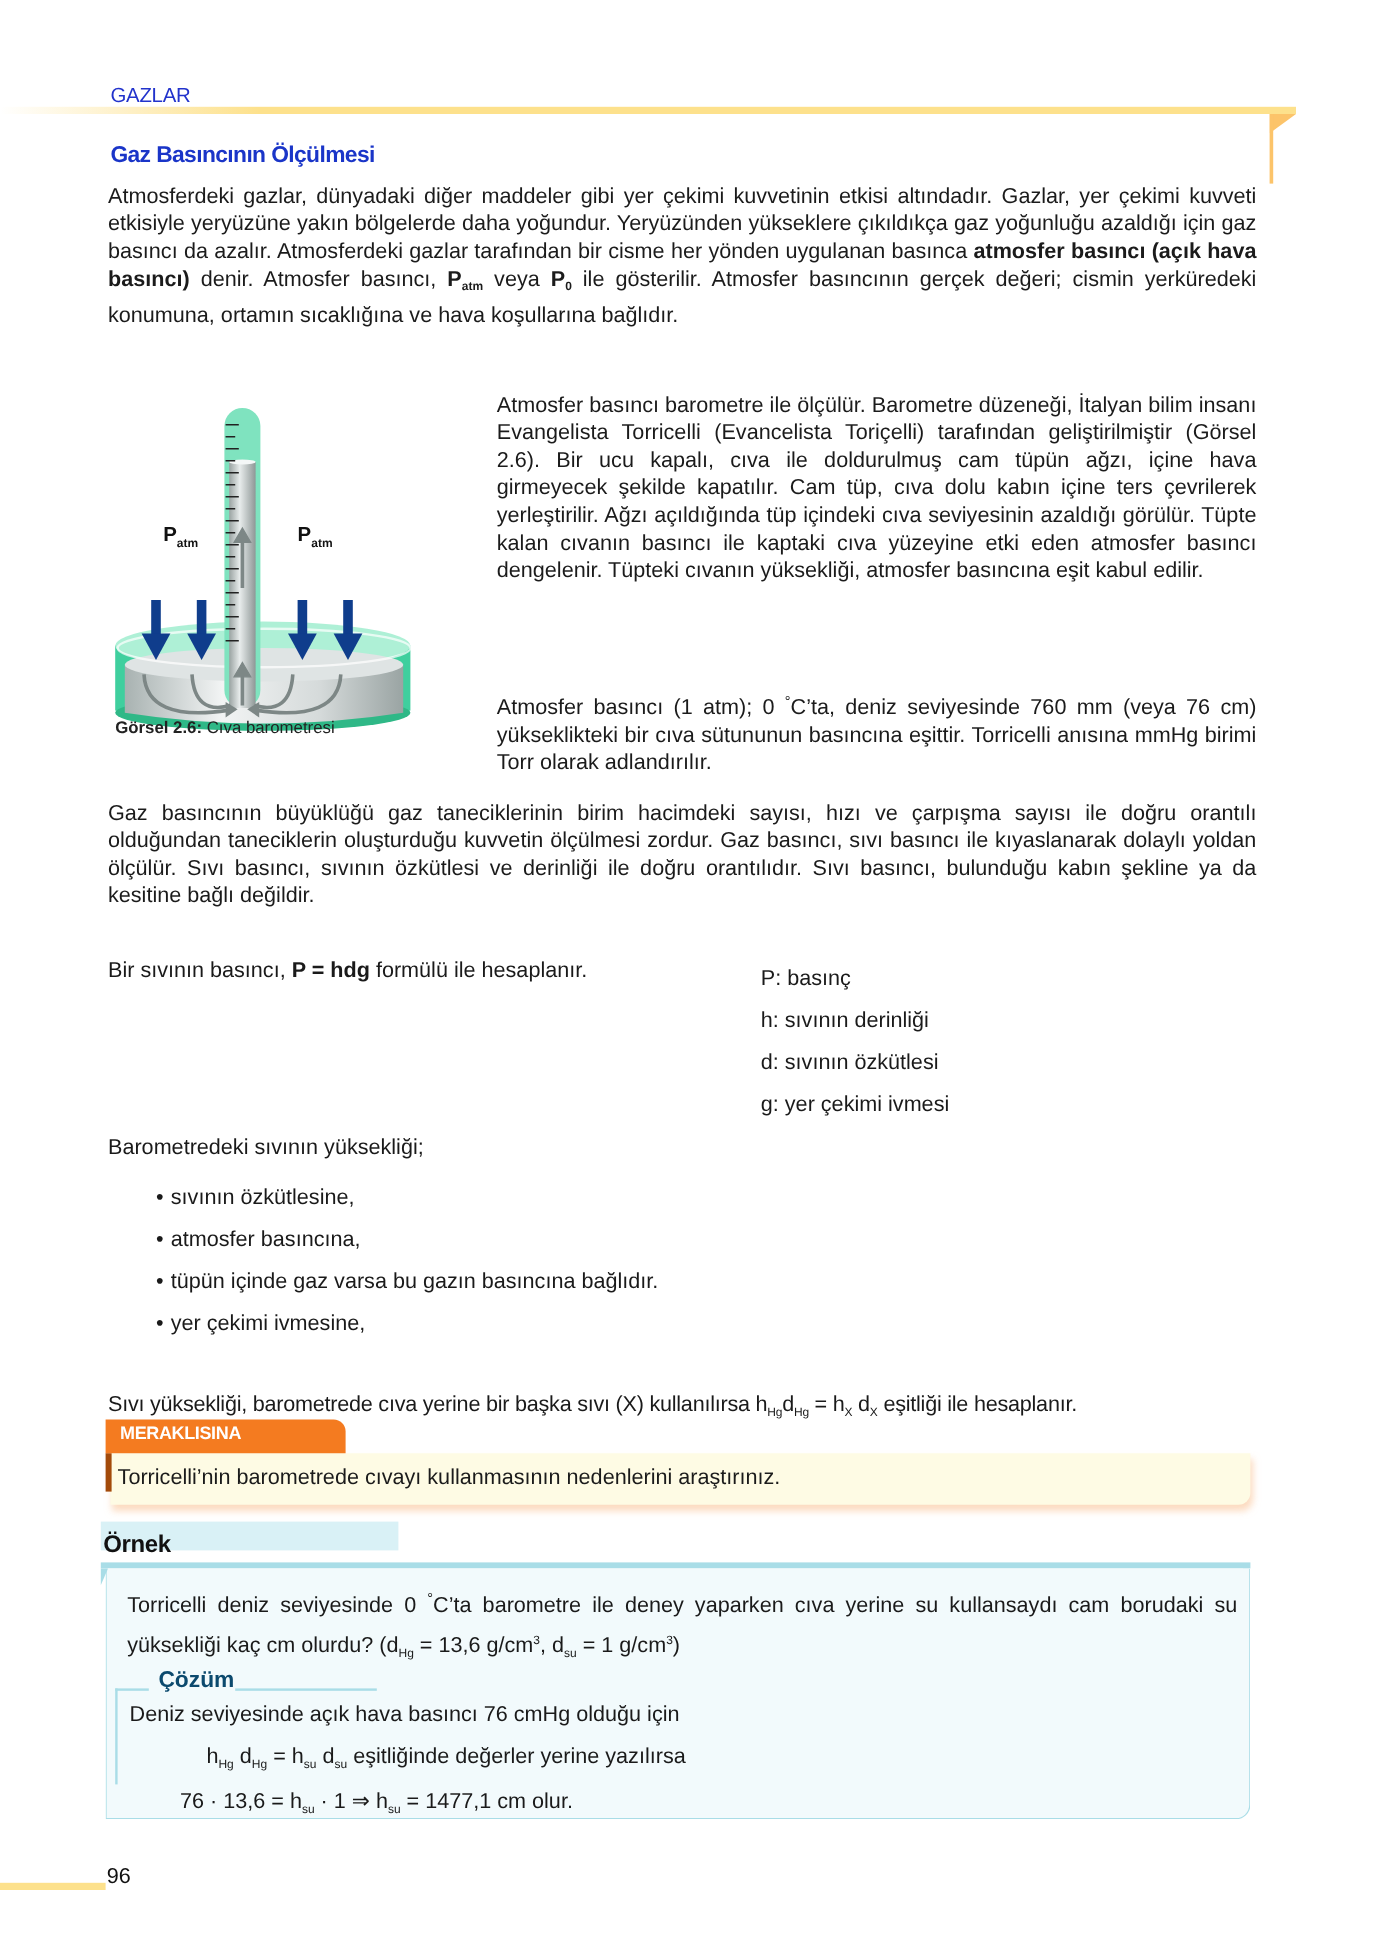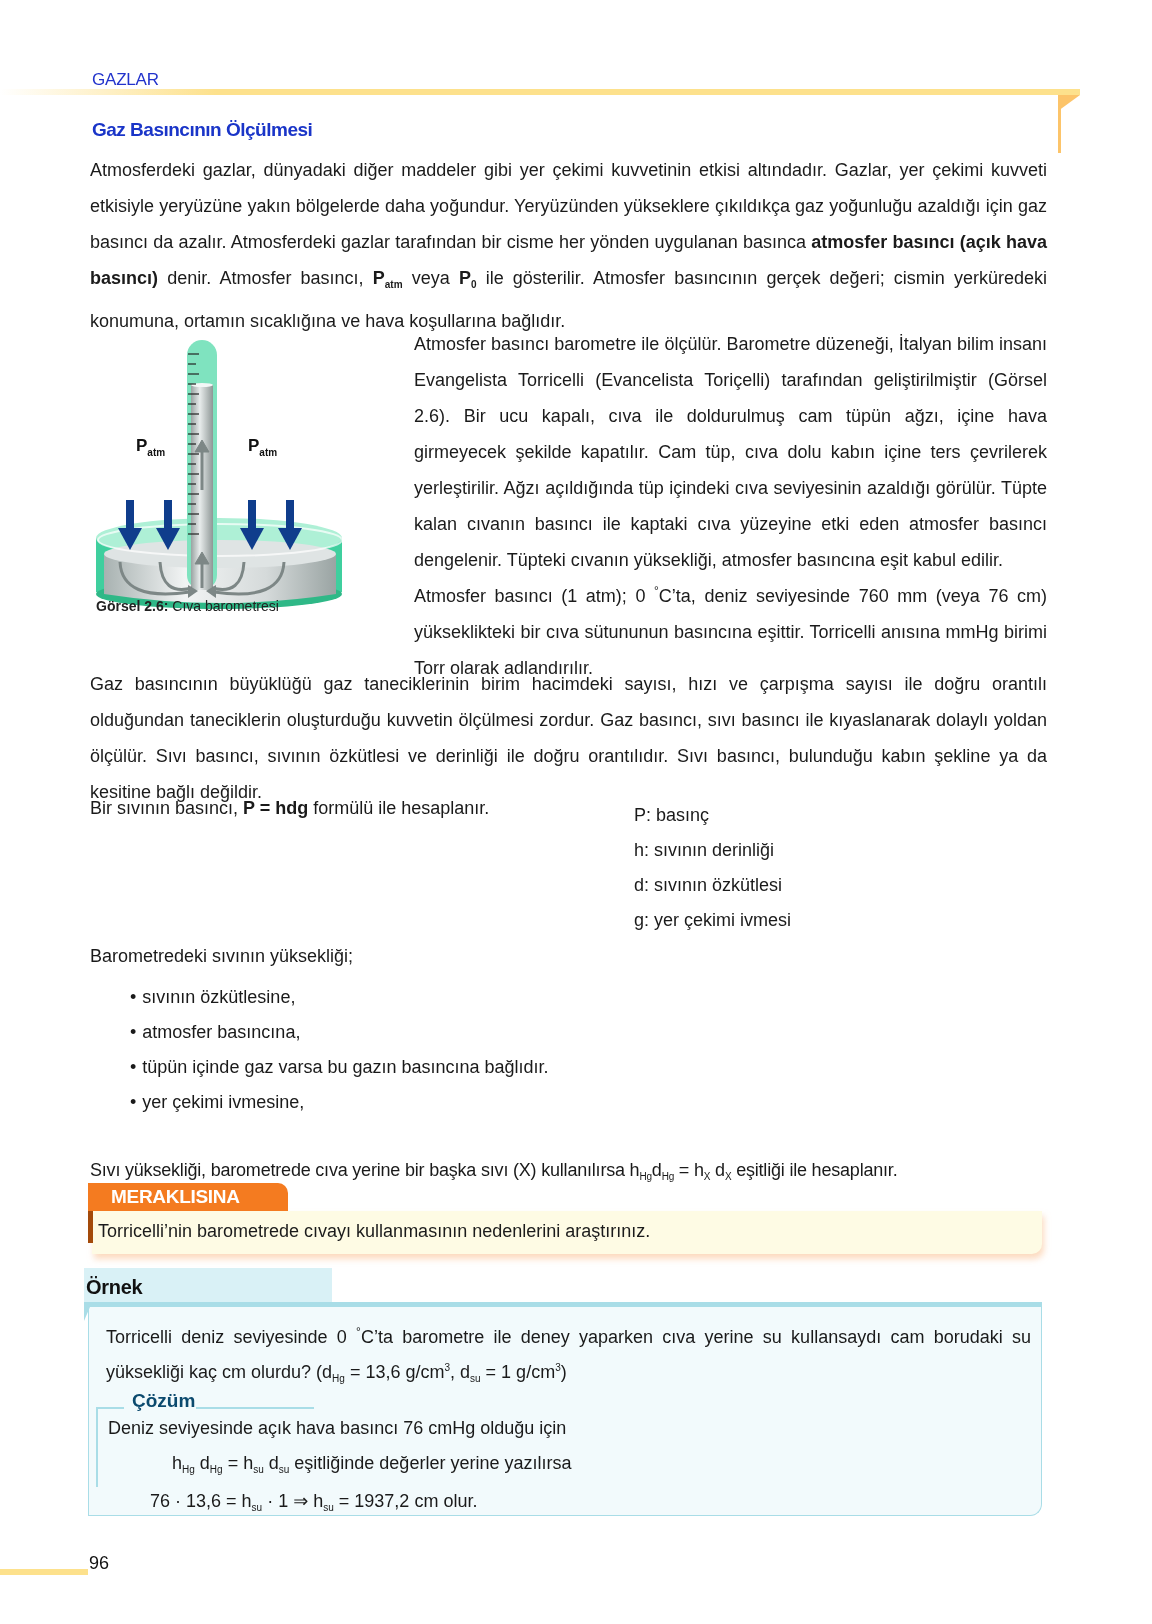--- a/index.html
+++ b/index.html
@@ -14,7 +14,7 @@
 
   .section-title { position: absolute; left: 92px; top: 119px; font-size: 19px; font-weight: bold; color: #1a35c8; letter-spacing: -0.5px; }
 
-  .p { position: absolute; font-size: 18px; line-height: 36px; text-align: justify; color: #1b1b1b; }
+  .p { position: absolute; font-size: 18px; line-height: 23px; text-align: justify; color: #1b1b1b; }
   .p b { font-weight: bold; }
   .sub { font-size: 10px; vertical-align: -4px; }
   .sup { font-size: 10px; vertical-align: 7px; }

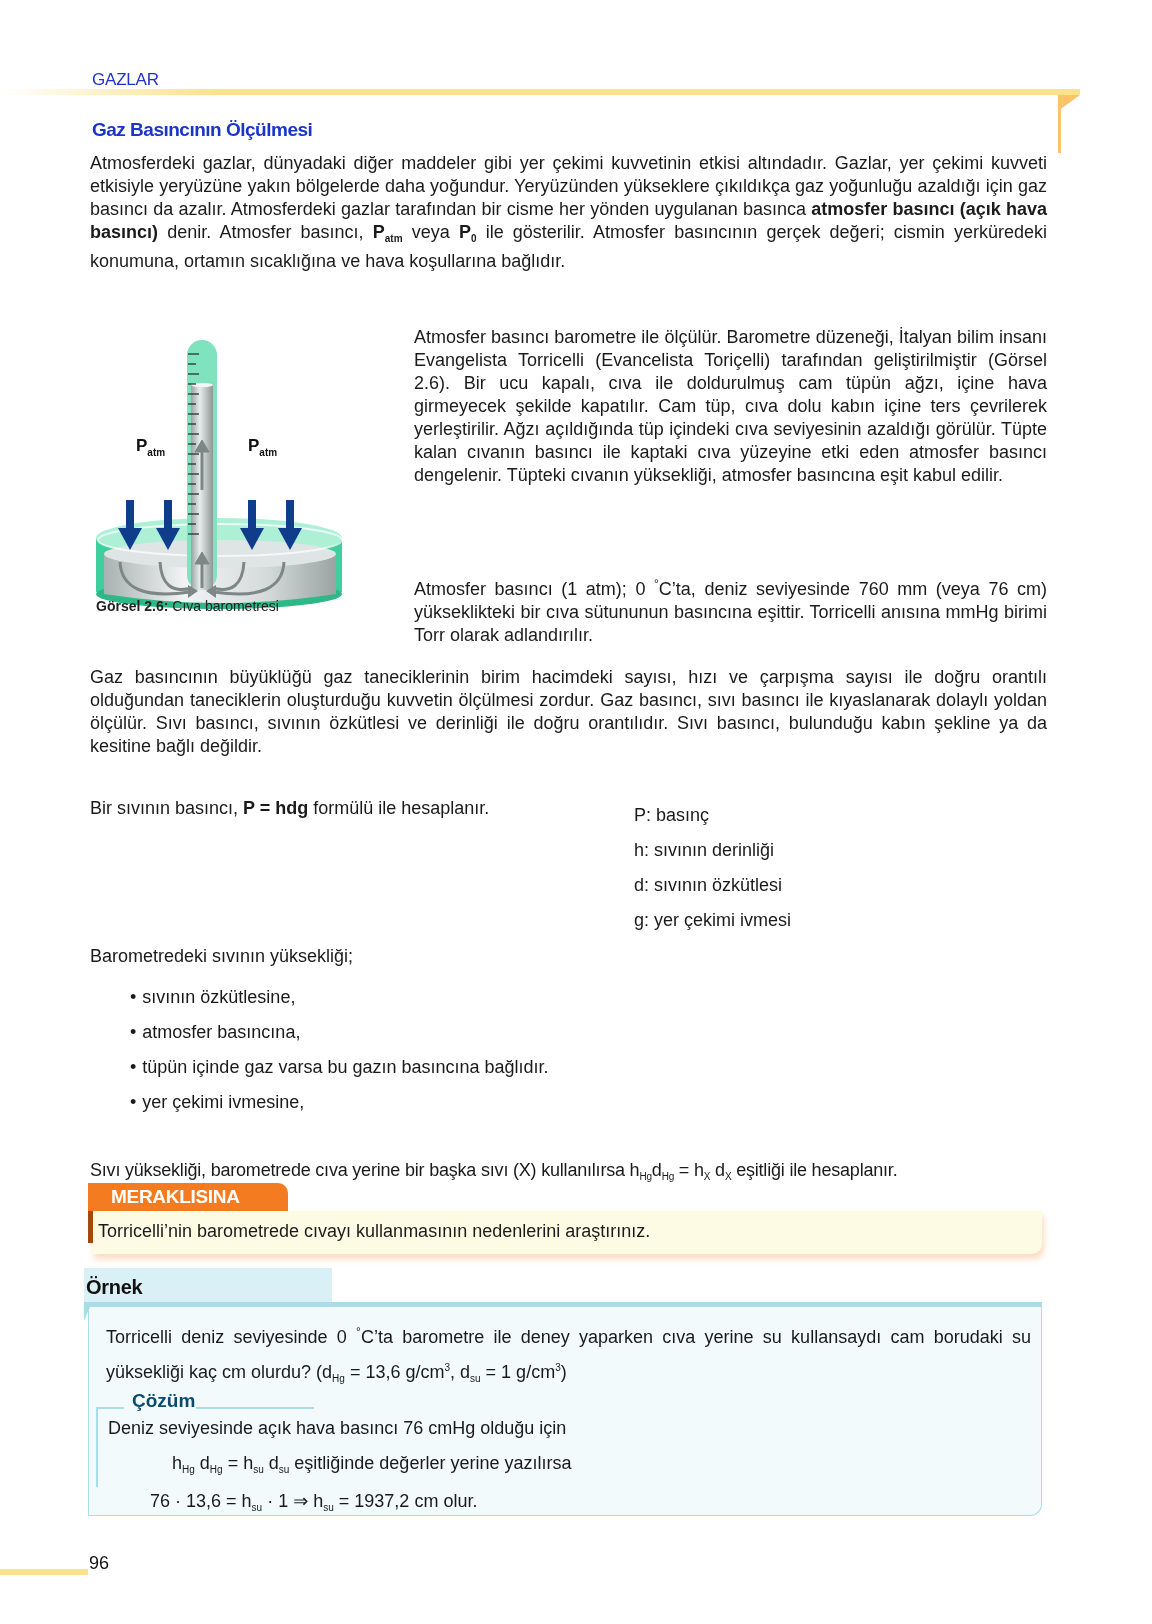--- a/index.html
+++ b/index.html
@@ -41,7 +41,7 @@
   .p-sivi { position: absolute; left: 90px; top: 1160px; width: 960px; font-size: 18px; letter-spacing: -0.2px; }
 
   .merak-tab { position: absolute; left: 88px; top: 1183px; width: 200px; height: 28px; background: #f47b20;
-    color: #fff; font-weight: bold; font-size: 19px; padding: 3px 0 0 23px; border-radius: 0 10px 0 0; letter-spacing: -0.3px; }
+    color: #fff; font-weight: bold; font-size: 15px; padding: 3px 0 0 12px; border-radius: 0 10px 0 0; letter-spacing: -0.3px; }
   .merak-tab-fold { position: absolute; left: 88px; top: 1211px; width: 5px; height: 32px; background: #a34a0a; }
   .merak-box { position: absolute; left: 92px; top: 1211px; width: 950px; height: 43px; background: #fefbe4;
     border-radius: 0 0 10px 0; box-shadow: 2px 5px 6px rgba(250,190,140,0.55); }

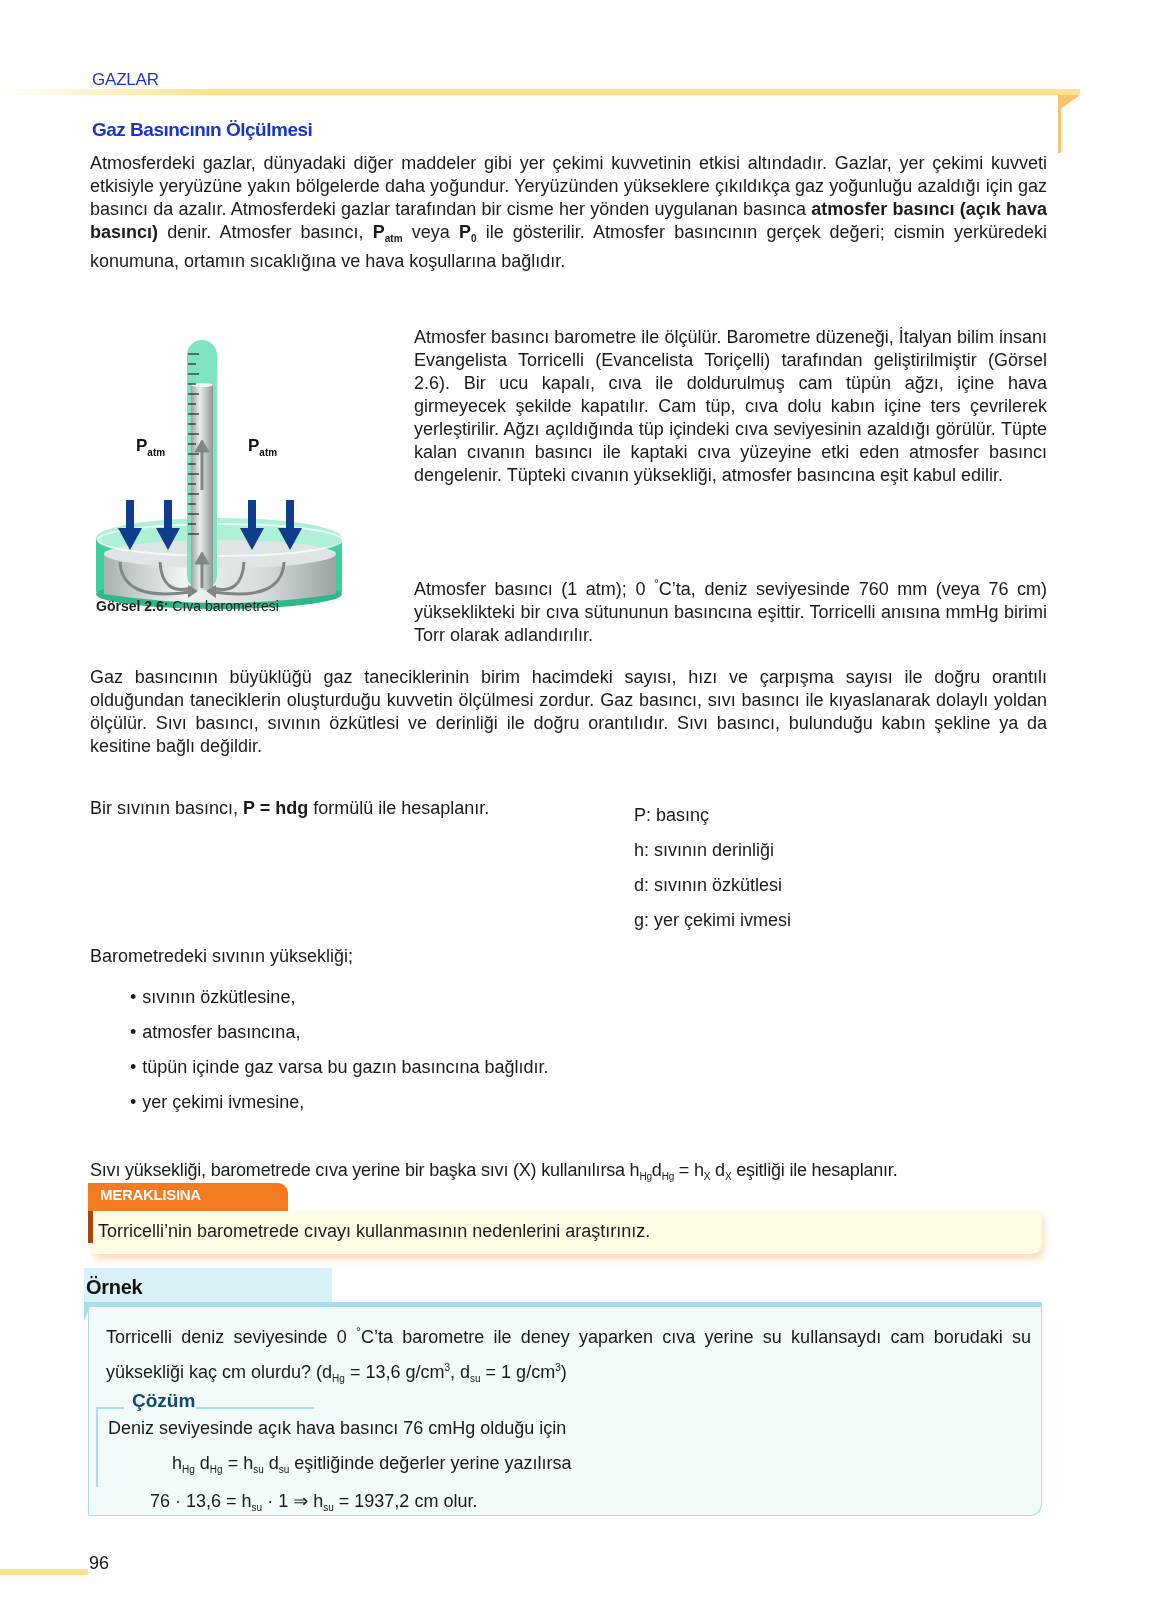--- a/index.html
+++ b/index.html
@@ -47,7 +47,7 @@
     border-radius: 0 0 10px 0; box-shadow: 2px 5px 6px rgba(250,190,140,0.55); }
   .merak-text { position: absolute; left: 98px; top: 1221px; font-size: 18px; color: #1b1b1b; }
 
-  .ornek-tab { position: absolute; left: 84px; top: 1268px; width: 248px; height: 34px; background: #d9f1f6;
+  .ornek-tab { position: absolute; left: 84px; top: 1268px; width: 248px; height: 24px; background: #d9f1f6;
     font-weight: bold; font-size: 20px; padding: 8px 0 0 2px; color: #111; letter-spacing: -0.3px; }
   .ornek-line { position: absolute; left: 84px; top: 1302px; width: 958px; height: 5px; background: #a9dde7; }
   .ornek-box { position: absolute; left: 88px; top: 1307px; width: 954px; height: 209px; background: #f2fafc;

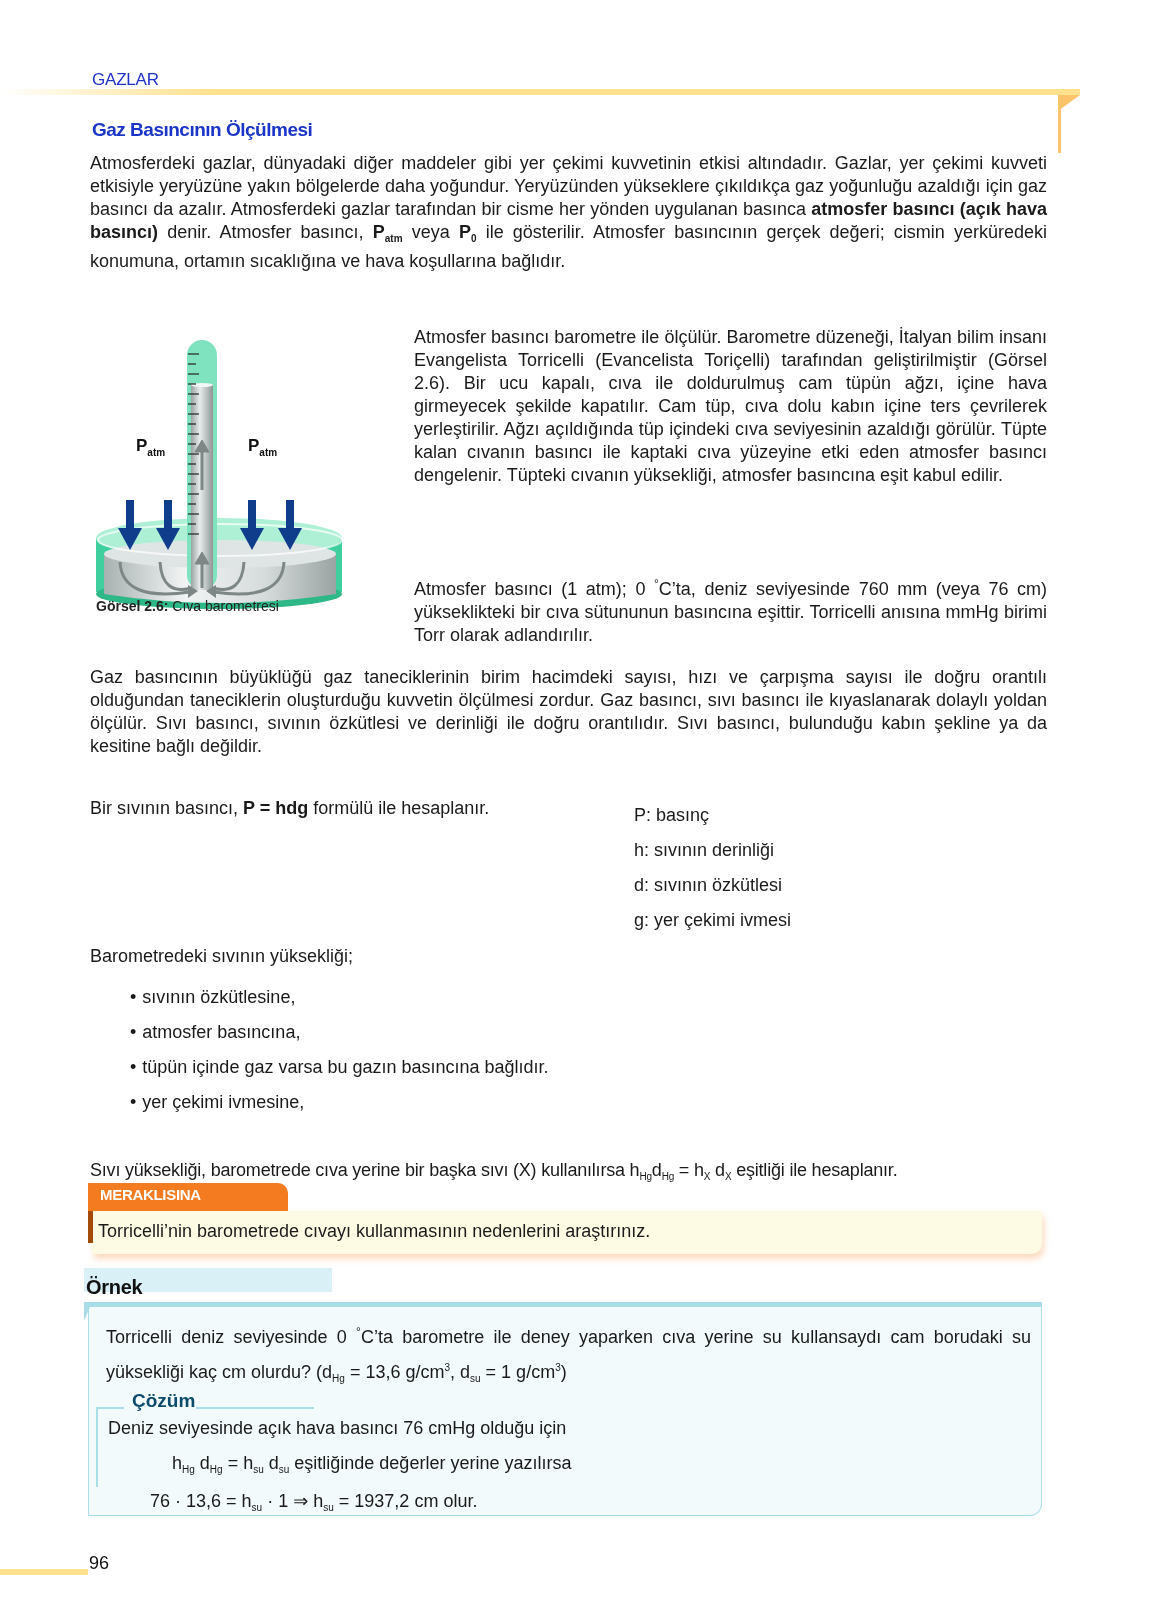--- a/index.html
+++ b/index.html
@@ -208,7 +208,7 @@
 
 <div class="sol1">Deniz seviyesinde açık hava basıncı 76 cmHg olduğu için</div>
 <div class="sol2"><span>h</span><span class="sub">Hg</span><span> d</span><span class="sub">Hg</span><span> = h</span><span class="sub">su</span><span> d</span><span class="sub">su</span><span>  eşitliğinde değerler yerine yazılırsa</span></div>
-<div class="sol3"><span>76 · 13,6 = h</span><span class="sub">su</span><span> · 1 ⇒ h</span><span class="sub">su</span><span> = 1937,2 cm olur.</span></div>
+<div class="sol3"><span>76 · 13,6 = h</span><span class="sub">su</span><span> · 1 ⇒ h</span><span class="sub">su</span><span> = 1477,1 cm olur.</span></div>
 
 <div class="bottom-rule"></div>
 <div class="page-num">96</div>

